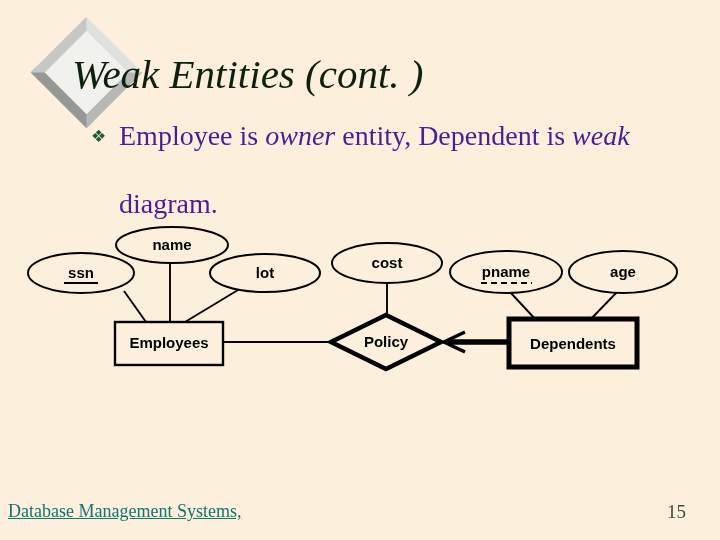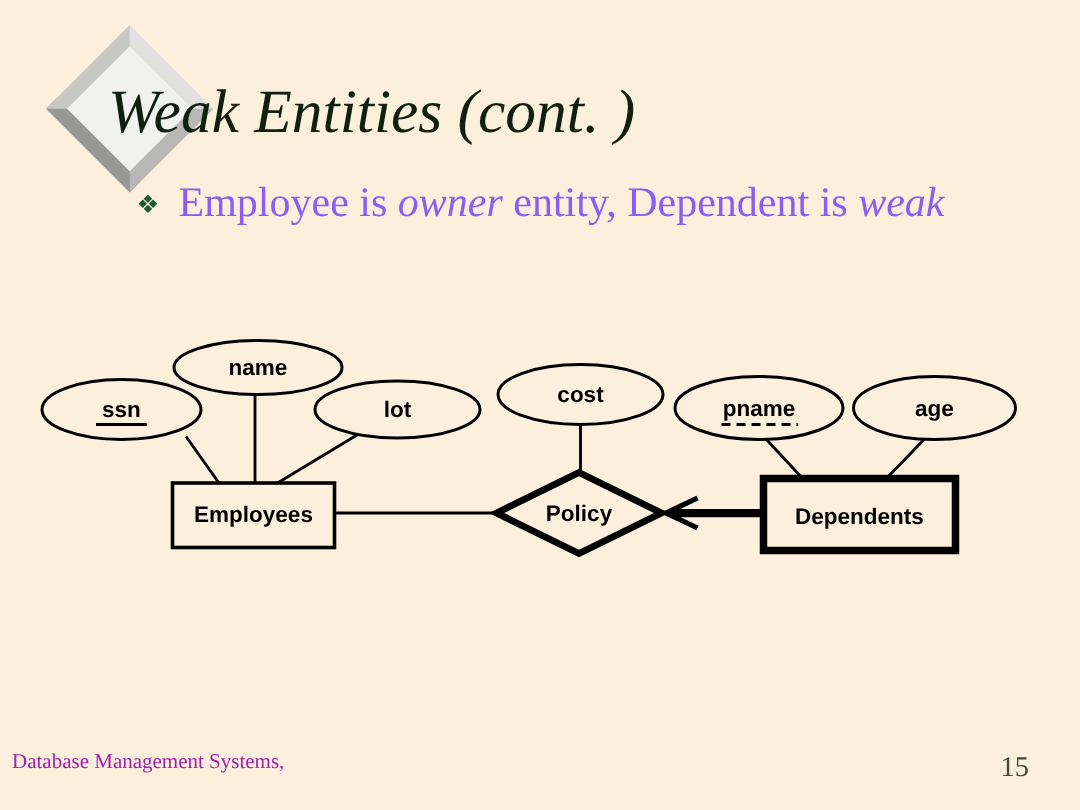--- a/index.html
+++ b/index.html
@@ -32,7 +32,7 @@
   .bullet-text{
     position:absolute;left:119px;top:119px;width:560px;z-index:2;margin:0;
     font-family:"Liberation Serif",serif;font-size:28px;line-height:34px;
-    color:#8b5cf6;
+    color:#4c1d95;
   }
   .bullet-text .italic{font-style:italic;}
   .diagram-svg{position:absolute;left:0;top:0;z-index:3;}

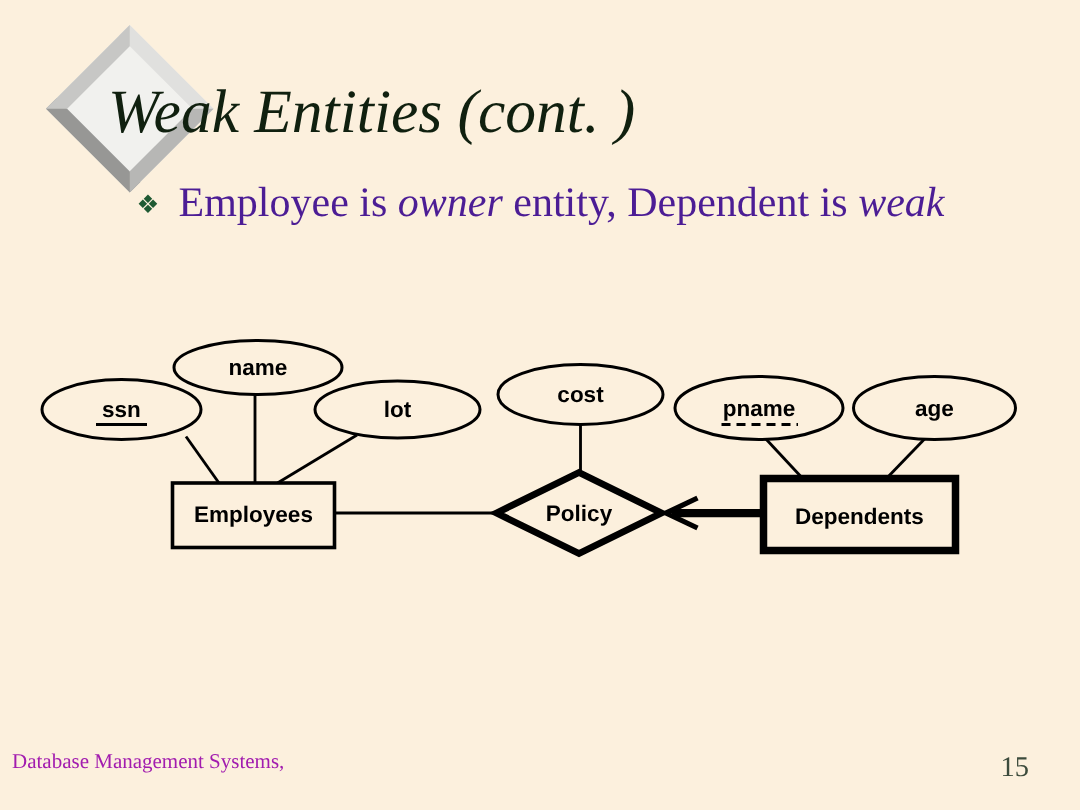--- a/index.html
+++ b/index.html
@@ -58,7 +58,7 @@
   <h1 class="title">Weak Entities (cont. )</h1>
 
   <span class="bullet-glyph">❖</span>
-  <p class="bullet-text"><span>Employee is </span><span class="italic">owner</span><span> entity, Dependent is </span><span class="italic">weak</span><br><br></p>
+  <p class="bullet-text"><span>Employee is </span><span class="italic">owner</span><span> entity, Dependent is </span><span class="italic">weak</span><br><br><span>diagram.</span></p>
 
   <svg class="diagram-svg" width="720" height="540" viewBox="0 0 720 540">
 

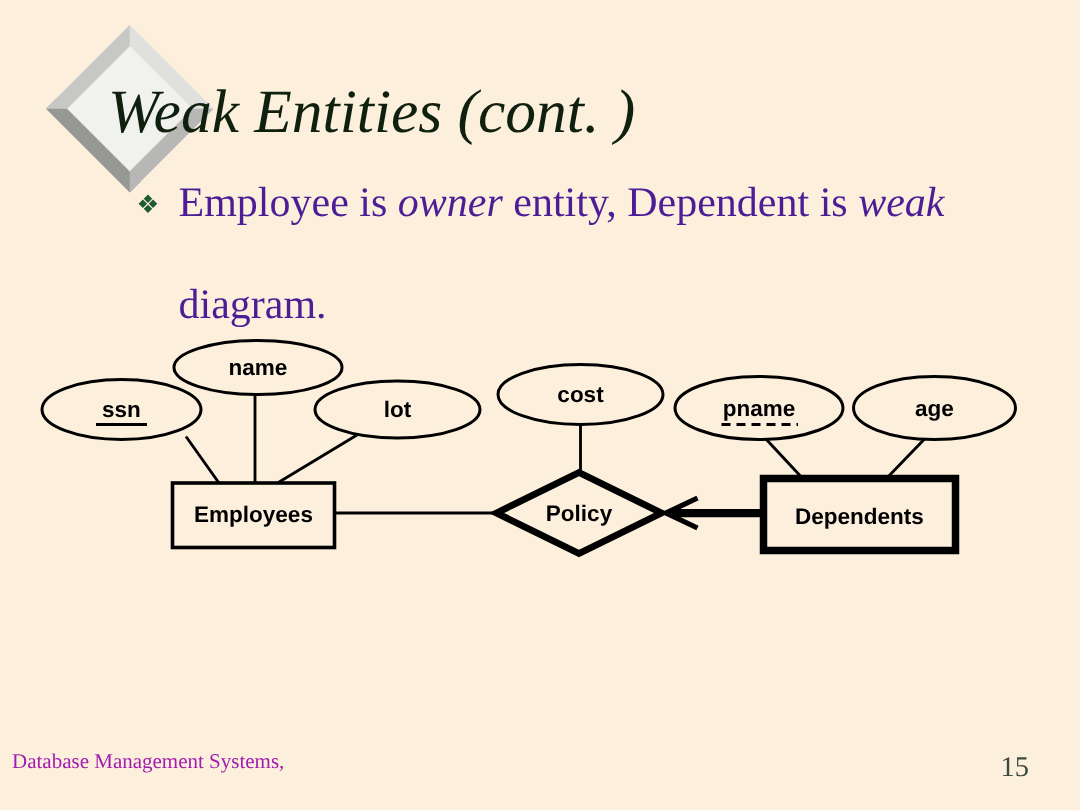--- a/index.html
+++ b/index.html
@@ -41,7 +41,7 @@
   }
   .footer-left{
     position:absolute;left:8px;top:501px;z-index:2;
-    font-family:"Liberation Serif",serif;font-size:14px;color:#a21caf;
+    font-family:"Liberation Serif",serif;font-size:18px;color:#0f766e;text-decoration:underline;
   }
   .page-number{
     position:absolute;right:34px;top:501px;z-index:2;

